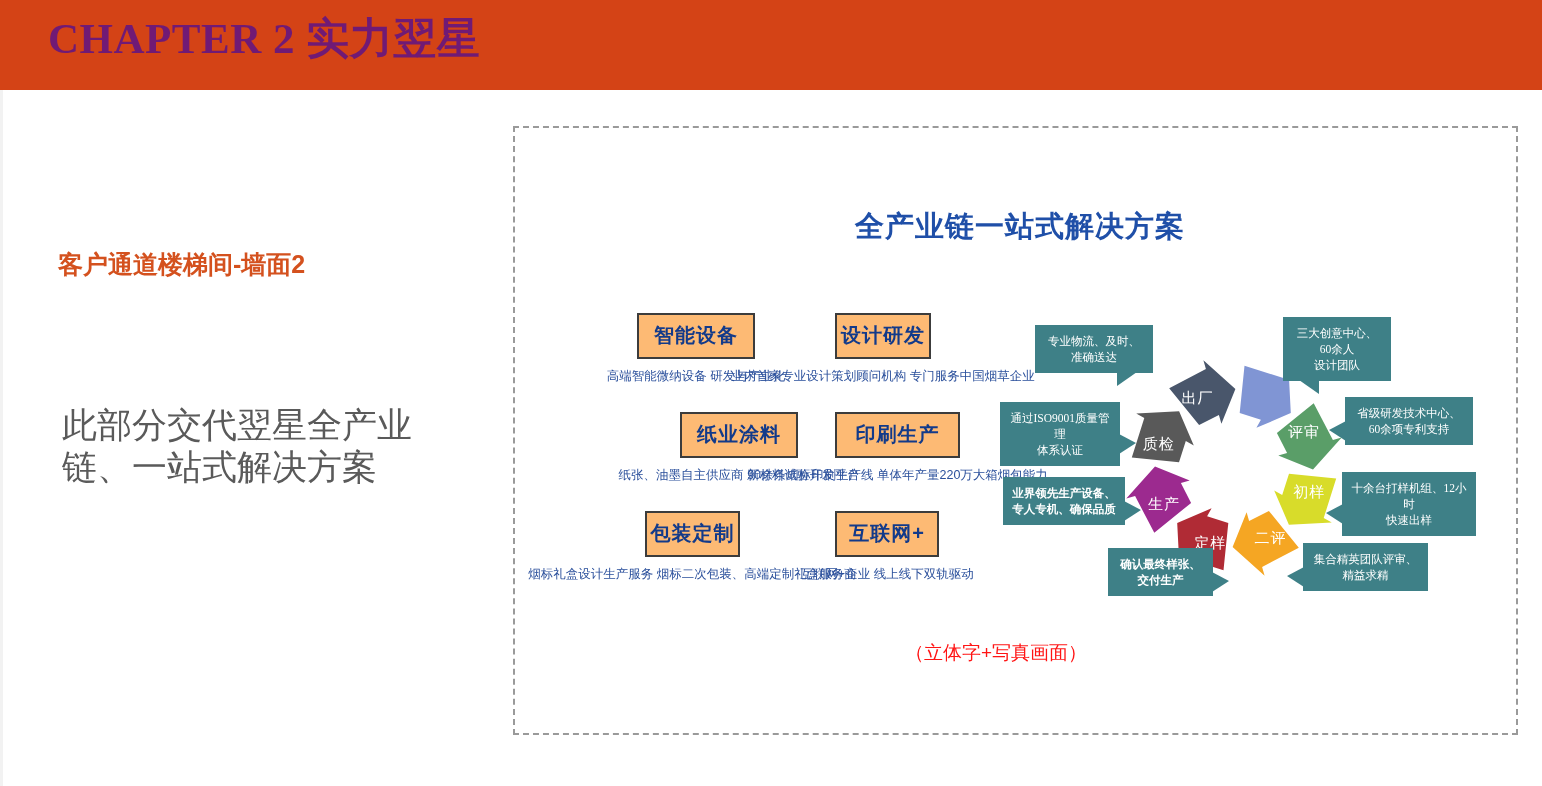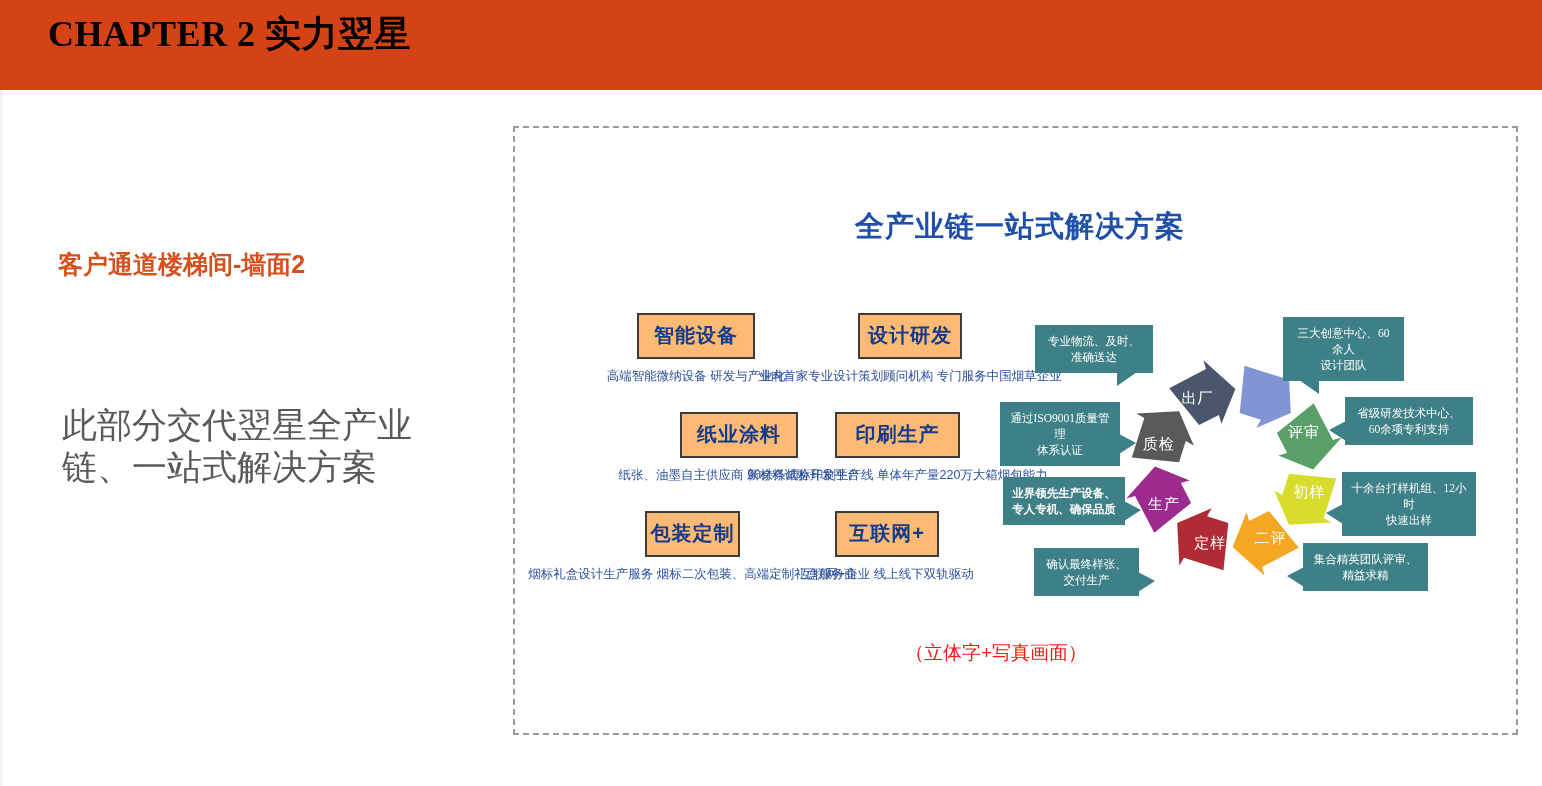--- a/index.html
+++ b/index.html
@@ -26,9 +26,9 @@
     position: absolute;
     left: 48px; top: 10px;
     font-family: "Liberation Serif", "DejaVu Serif", serif;
-    font-size: 36px;
+    font-size: 43px;
     font-weight: bold;
-    color: #000000;
+    color: #701a75;
     letter-spacing: 0.5px;
     white-space: nowrap;
   }

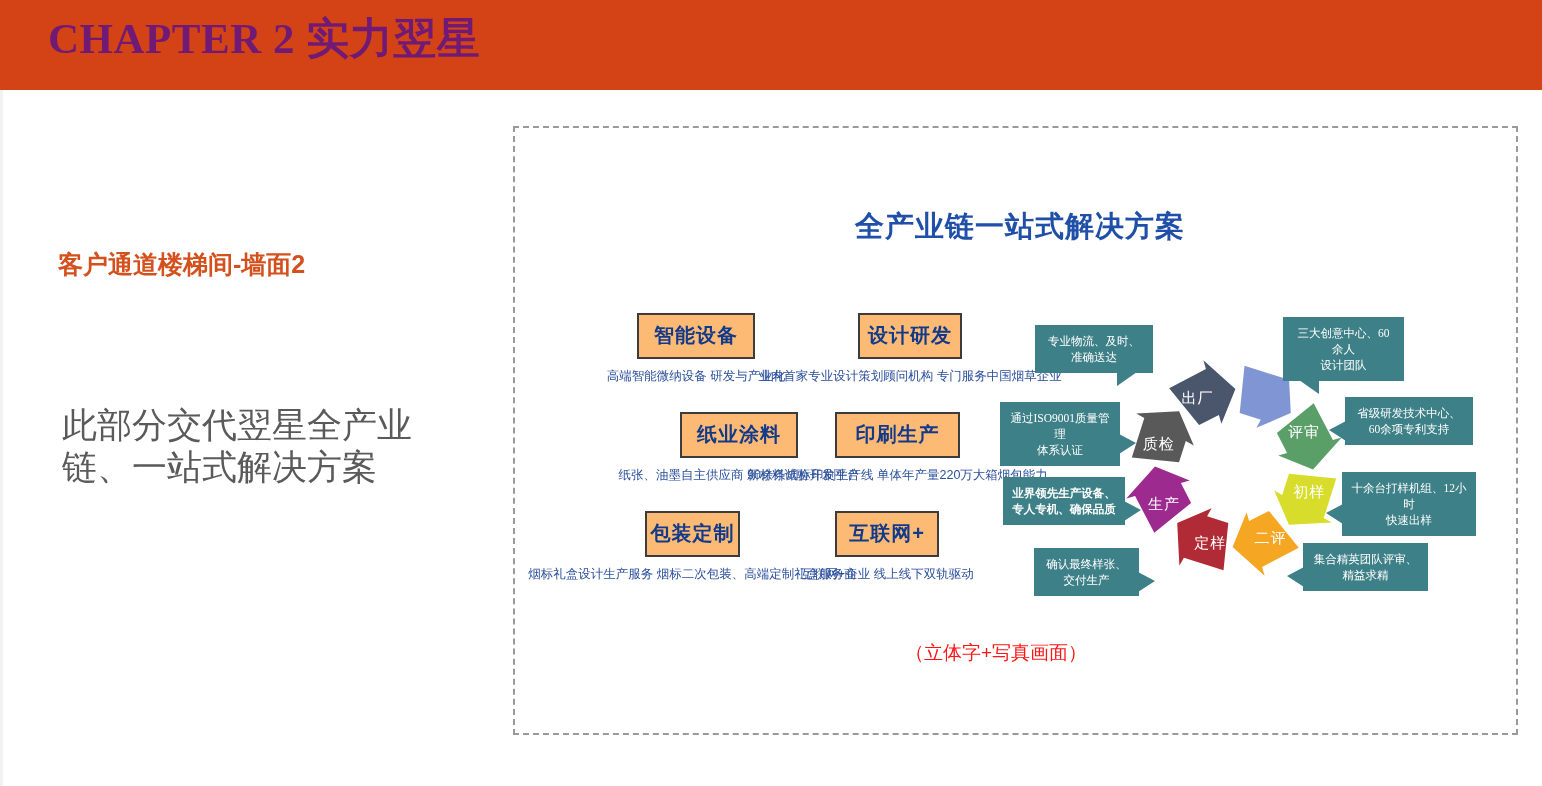--- a/index.html
+++ b/index.html
@@ -99,7 +99,7 @@
   }
 
   #cap-1 { left: 637px; top: 313px; width: 118px; }
-  #cap-2 { left: 858px; top: 313px; width: 104px; }
+  #cap-2 { left: 835px; top: 313px; width: 96px; }
   #cap-3 { left: 637px; top: 412px; width: 118px; padding-left: 43px; }
   #cap-4 { left: 835px; top: 412px; width: 125px; }
   #cap-5 { left: 645px; top: 511px; width: 95px; }

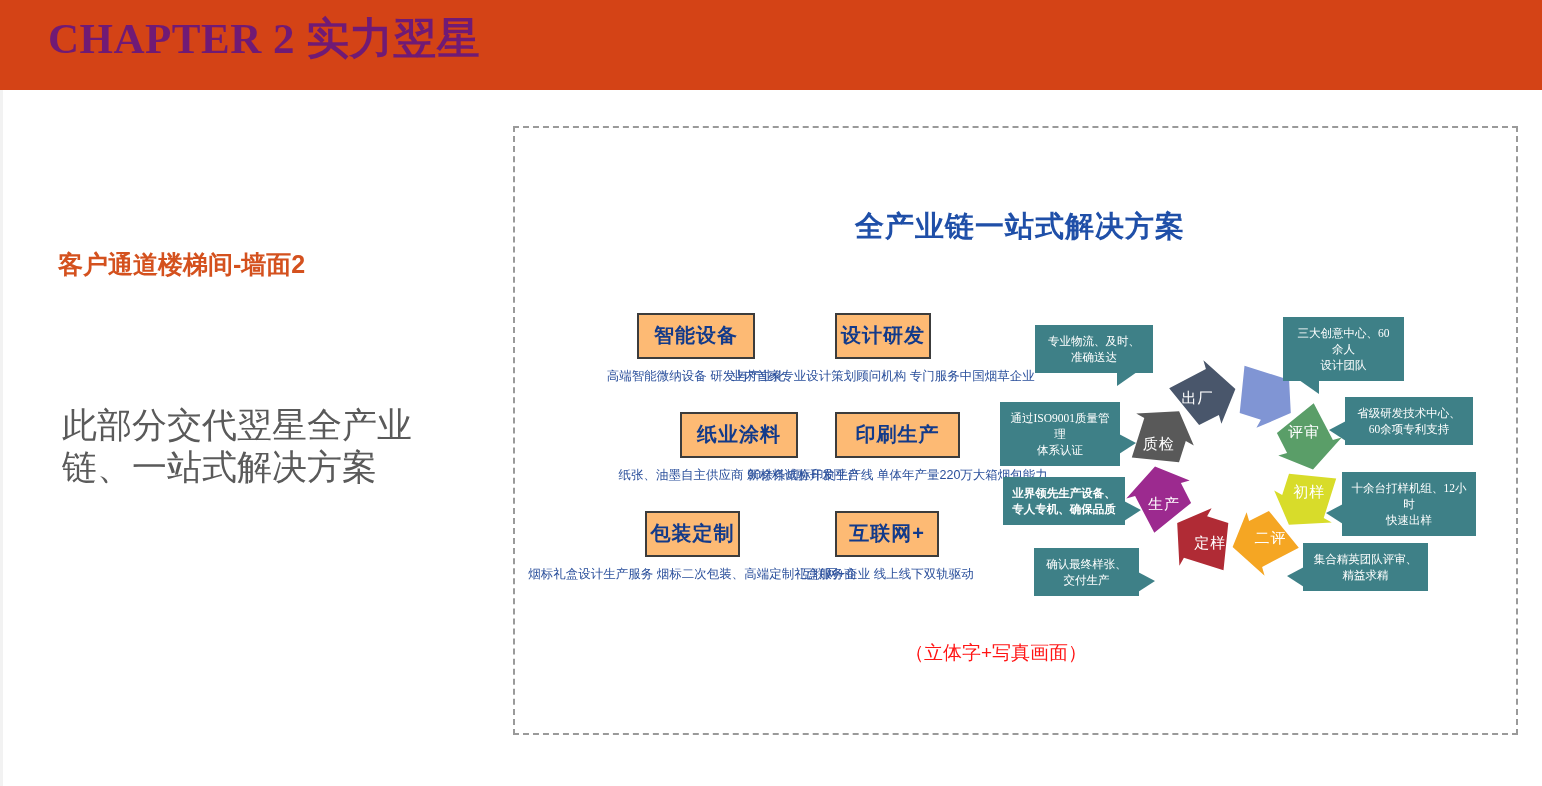--- a/index.html
+++ b/index.html
@@ -180,7 +180,7 @@
   }
 
   #callout-logistics { left: 1035px; top: 325px; width: 118px; }
-  #callout-creative  { left: 1283px; top: 317px; width: 121px; }
+  #callout-creative  { left: 1283px; top: 317px; width: 108px; }
   #callout-rd        { left: 1345px; top: 397px; width: 128px; }
   #callout-proof     { left: 1342px; top: 472px; width: 134px; }
   #callout-review    { left: 1303px; top: 543px; width: 125px; }

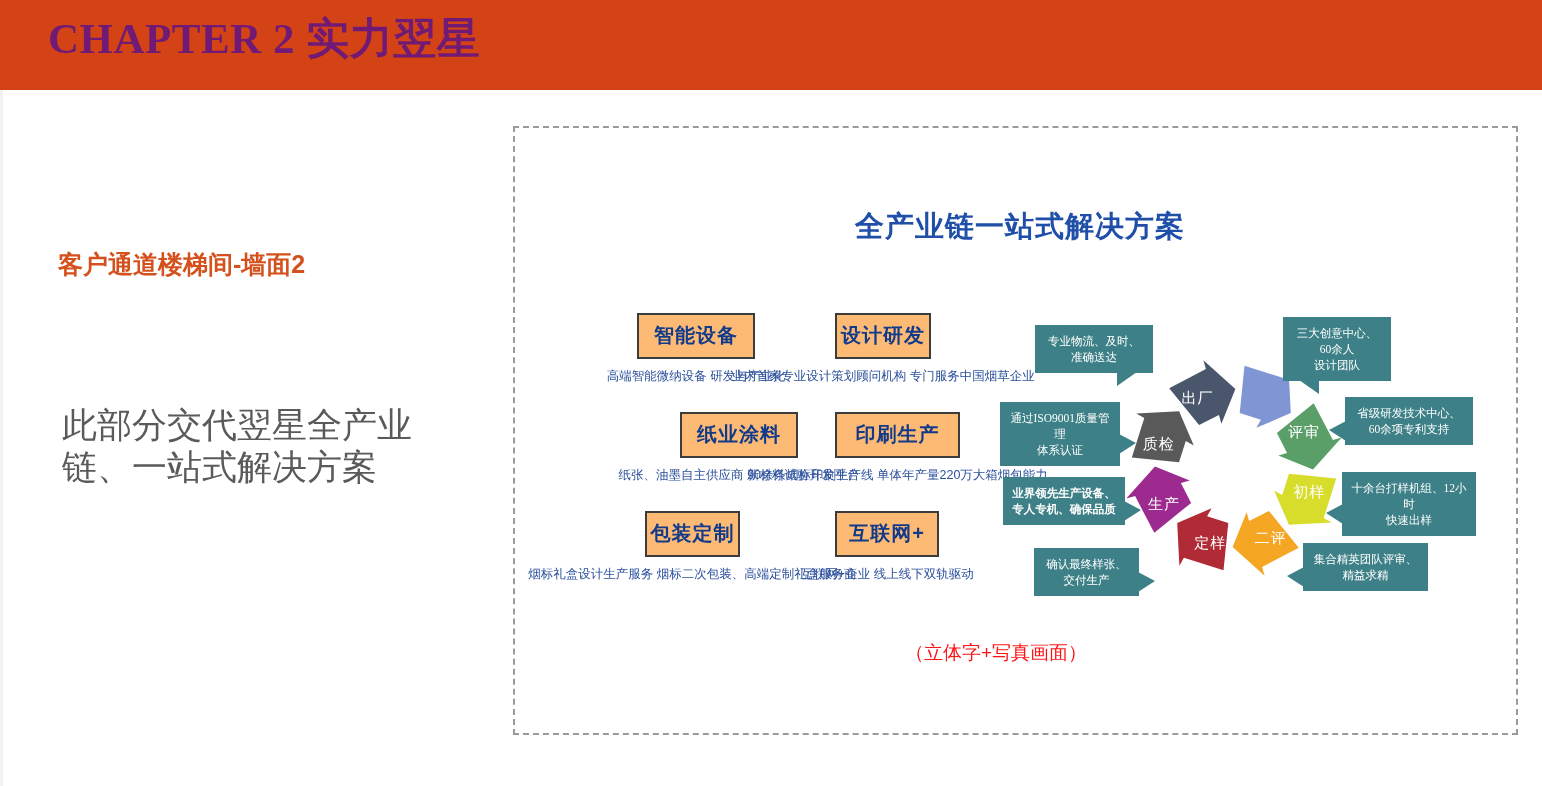--- a/index.html
+++ b/index.html
@@ -184,7 +184,7 @@
   #callout-rd        { left: 1345px; top: 397px; width: 128px; }
   #callout-proof     { left: 1342px; top: 472px; width: 134px; }
   #callout-review    { left: 1303px; top: 543px; width: 125px; }
-  #callout-final     { left: 1034px; top: 548px; width: 105px; }
+  #callout-final     { left: 1108px; top: 548px; width: 105px; font-weight: bold; }
   #callout-equipment { left: 1003px; top: 477px; width: 122px; font-weight: bold; }
   #callout-iso       { left: 1000px; top: 402px; width: 120px; }
 

